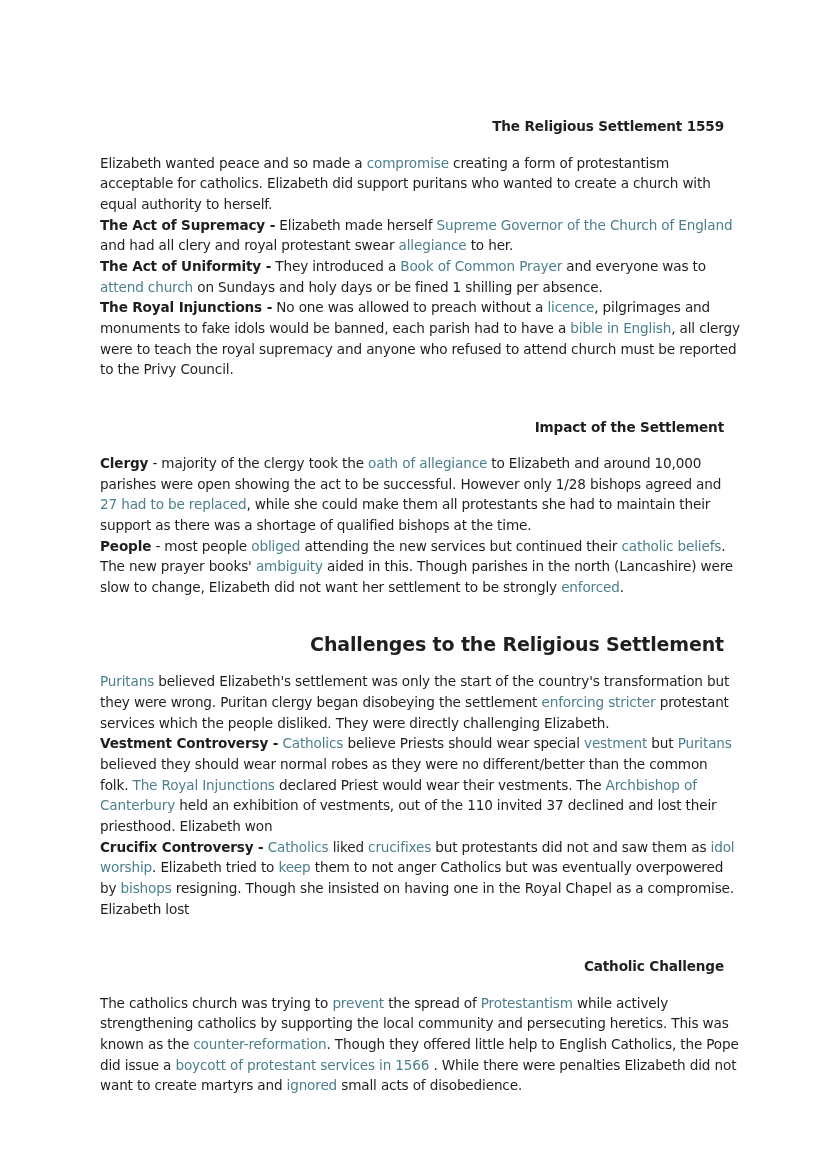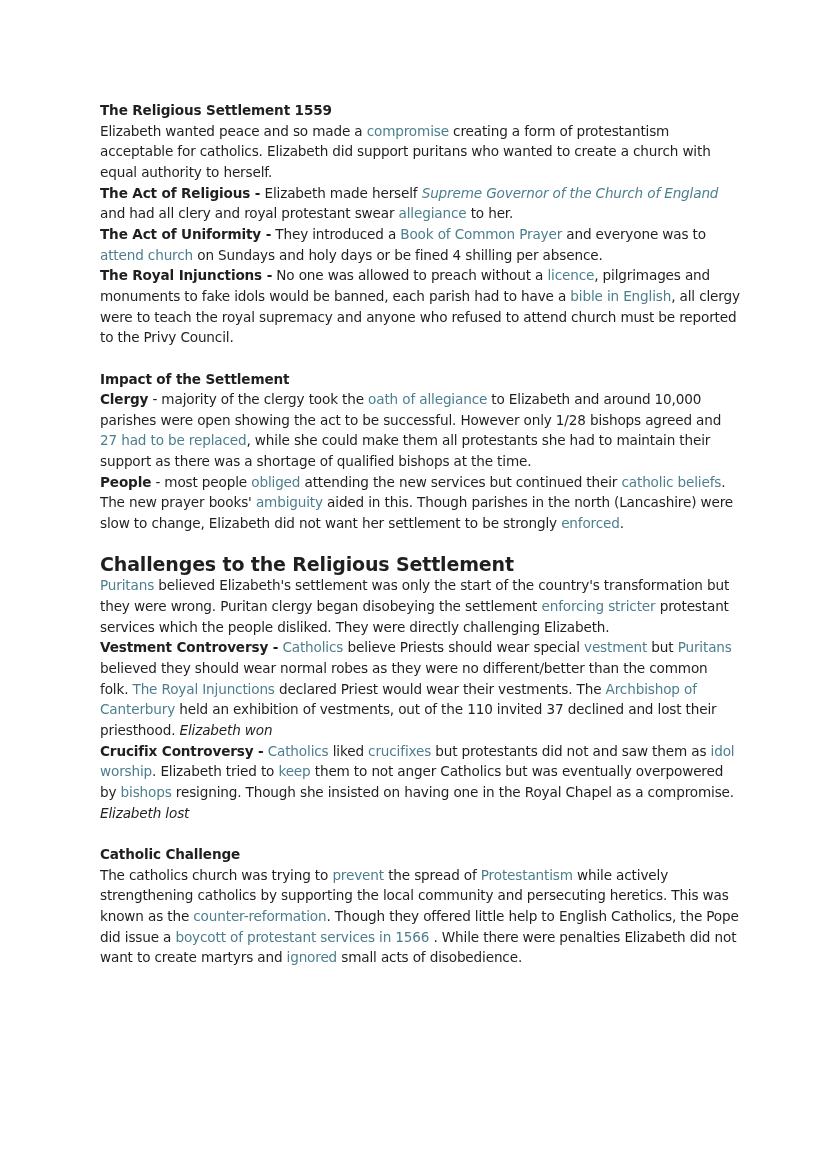--- a/index.html
+++ b/index.html
@@ -9,7 +9,7 @@
           font-size:13.6px; line-height:20.65px; letter-spacing:-0.15px; }
   .section { margin:0; }
   .gap { height:20.65px; }
-  h1, h2, h3 { margin:0; font-weight:bold; }
+  h1, h2, h3 { margin:16px; font-weight:bold;text-align:right; }
   .h-main { font-size:13.6px; line-height:20.65px; }
   .h-big { font-size:19px; line-height:21px; }
   .h-sub { font-size:13.6px; line-height:20.65px; }

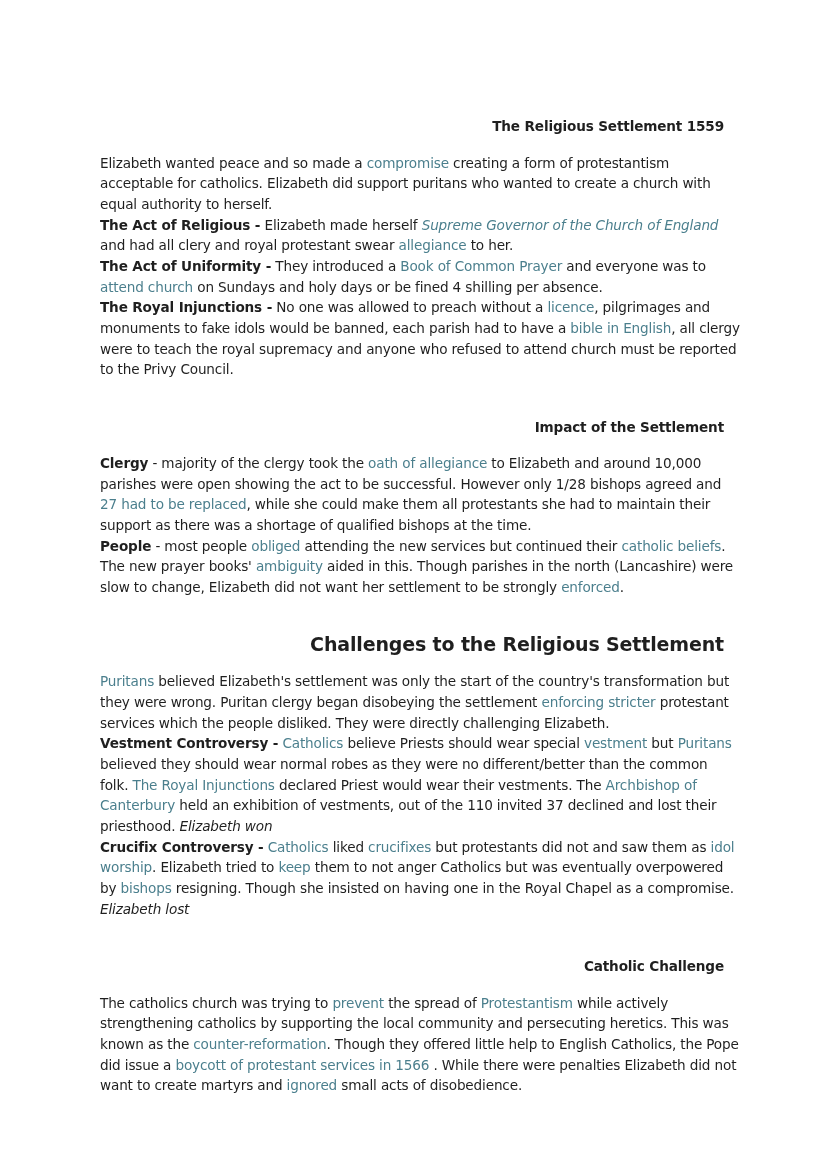--- a/index.html
+++ b/index.html
@@ -26,7 +26,7 @@
   <section class="section">
     <h2 class="h-main">The Religious Settlement 1559</h2>
     <p><span>Elizabeth wanted peace and so made a </span><span class="hl">compromise</span><span> creating a form of protestantism acceptable for catholics. Elizabeth did support puritans who wanted to create a church with equal authority to herself.</span></p>
-    <p><b>The Act of Religious -</b><span><span> Elizabeth made herself </span><span class="hl it">Supreme Governor of the Church of England</span><span> and had all clery and royal protestant swear </span><span class="hl">allegiance</span><span> to her.</span></span></p>
+    <p><b>The Act of Supremacy -</b><span><span> Elizabeth made herself </span><span class="hl it">Supreme Governor of the Church of England</span><span> and had all clery and royal protestant swear </span><span class="hl">allegiance</span><span> to her.</span></span></p>
     <p><b>The Act of Uniformity -</b><span><span> They introduced a </span><span class="hl">Book of Common Prayer</span><span> and everyone was to </span><span class="hl">attend church</span><span> on Sundays and holy days or be fined 4 shilling per absence.</span></span></p>
     <p><b>The Royal Injunctions -</b><span><span> No one was allowed to preach without a </span><span class="hl">licence</span><span>, pilgrimages and monuments to fake idols would be banned, each parish had to have a </span><span class="hl">bible in English</span><span>, all clergy were to teach the royal supremacy and anyone who refused to attend church must be reported to the Privy Council.</span></span></p>
   </section>

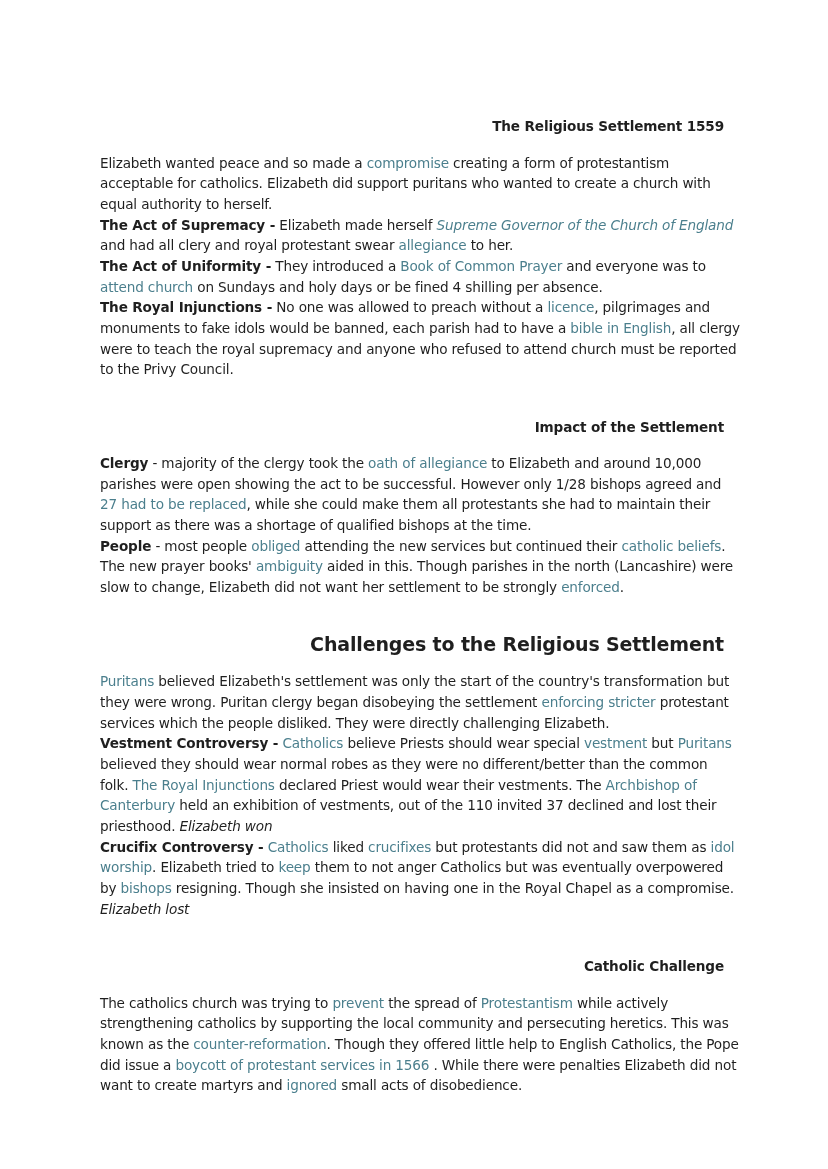--- a/index.html
+++ b/index.html
@@ -16,7 +16,7 @@
   p { margin:0; }
   b { font-weight:bold; }
   .hl { color:var(--accent);margin-top:48px; }
-  .it { font-style:italic; }
+  .it { }
 </style>
 </head>
 <body style="color: rgb(31, 31, 31);">

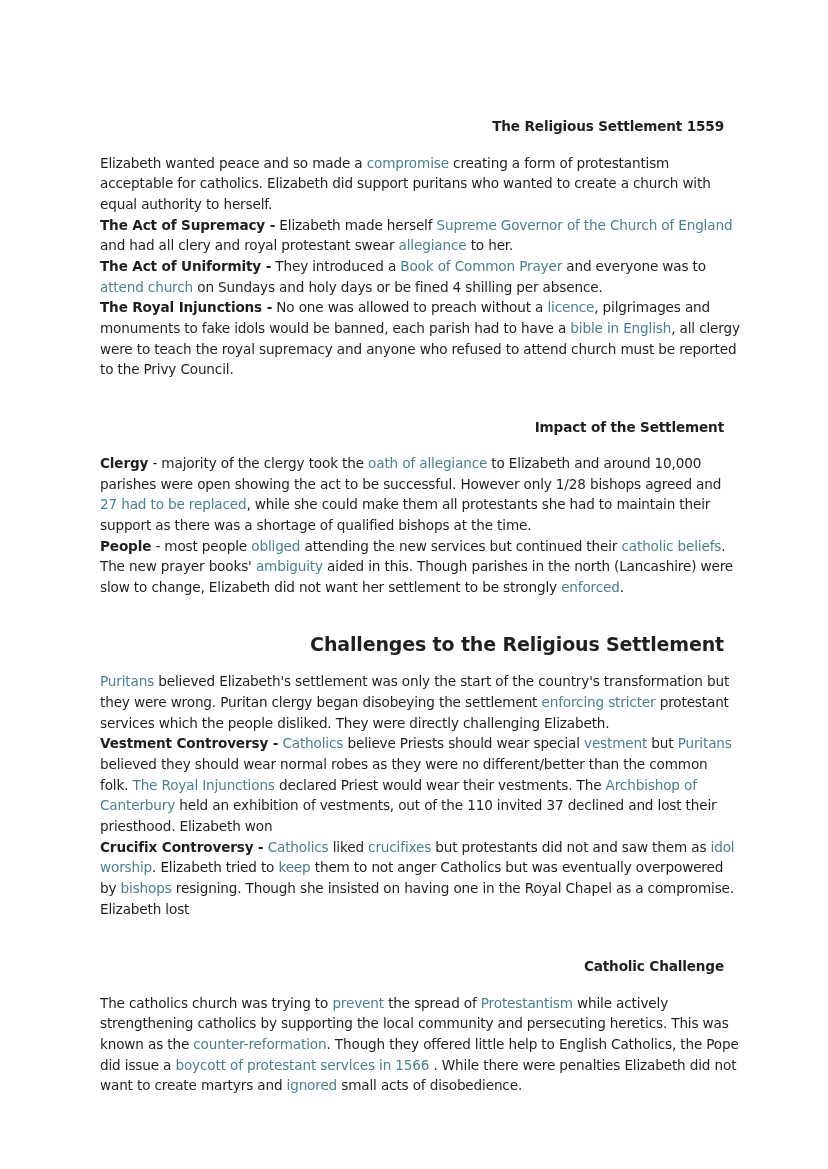--- a/index.html
+++ b/index.html
@@ -27,7 +27,7 @@
     <h2 class="h-main">The Religious Settlement 1559</h2>
     <p><span>Elizabeth wanted peace and so made a </span><span class="hl">compromise</span><span> creating a form of protestantism acceptable for catholics. Elizabeth did support puritans who wanted to create a church with equal authority to herself.</span></p>
     <p><b>The Act of Supremacy -</b><span><span> Elizabeth made herself </span><span class="hl it">Supreme Governor of the Church of England</span><span> and had all clery and royal protestant swear </span><span class="hl">allegiance</span><span> to her.</span></span></p>
-    <p><b>The Act of Uniformity -</b><span><span> They introduced a </span><span class="hl">Book of Common Prayer</span><span> and everyone was to </span><span class="hl">attend church</span><span> on Sundays and holy days or be fined 4 shilling per absence.</span></span></p>
+    <p><b>The Act of Uniformity -</b><span><span> They introduced a </span><span class="hl">Book of Common Prayer</span><span> and everyone was to </span><span class="hl">attend church</span><span> on Sundays and holy days or be fined 1 shilling per absence.</span></span></p>
     <p><b>The Royal Injunctions -</b><span><span> No one was allowed to preach without a </span><span class="hl">licence</span><span>, pilgrimages and monuments to fake idols would be banned, each parish had to have a </span><span class="hl">bible in English</span><span>, all clergy were to teach the royal supremacy and anyone who refused to attend church must be reported to the Privy Council.</span></span></p>
   </section>
 

